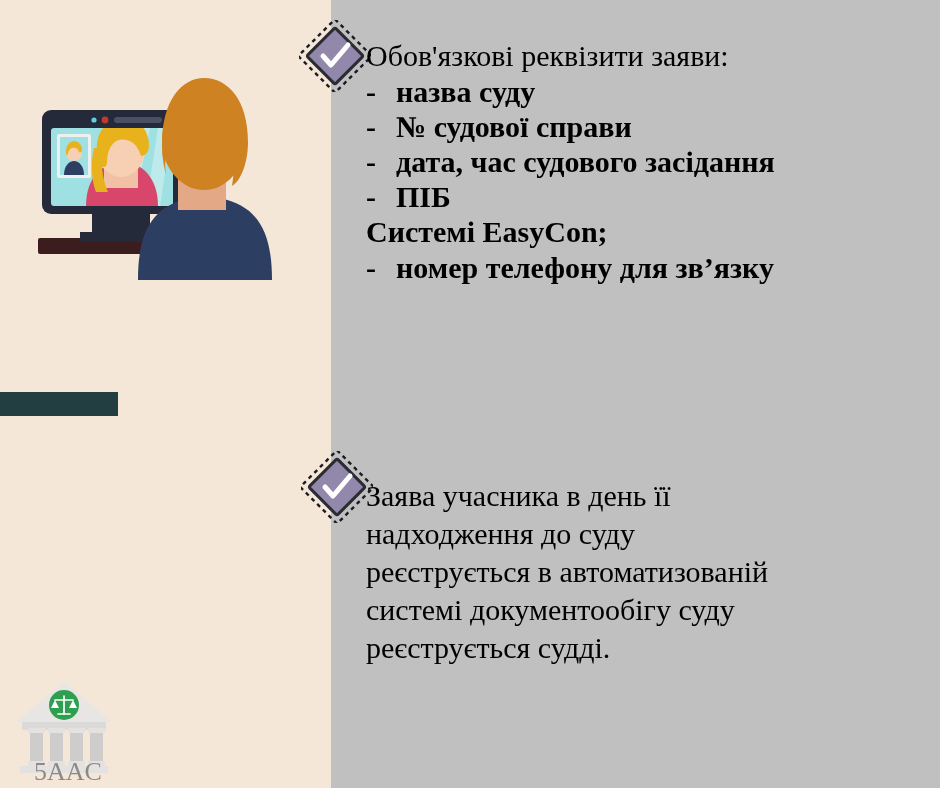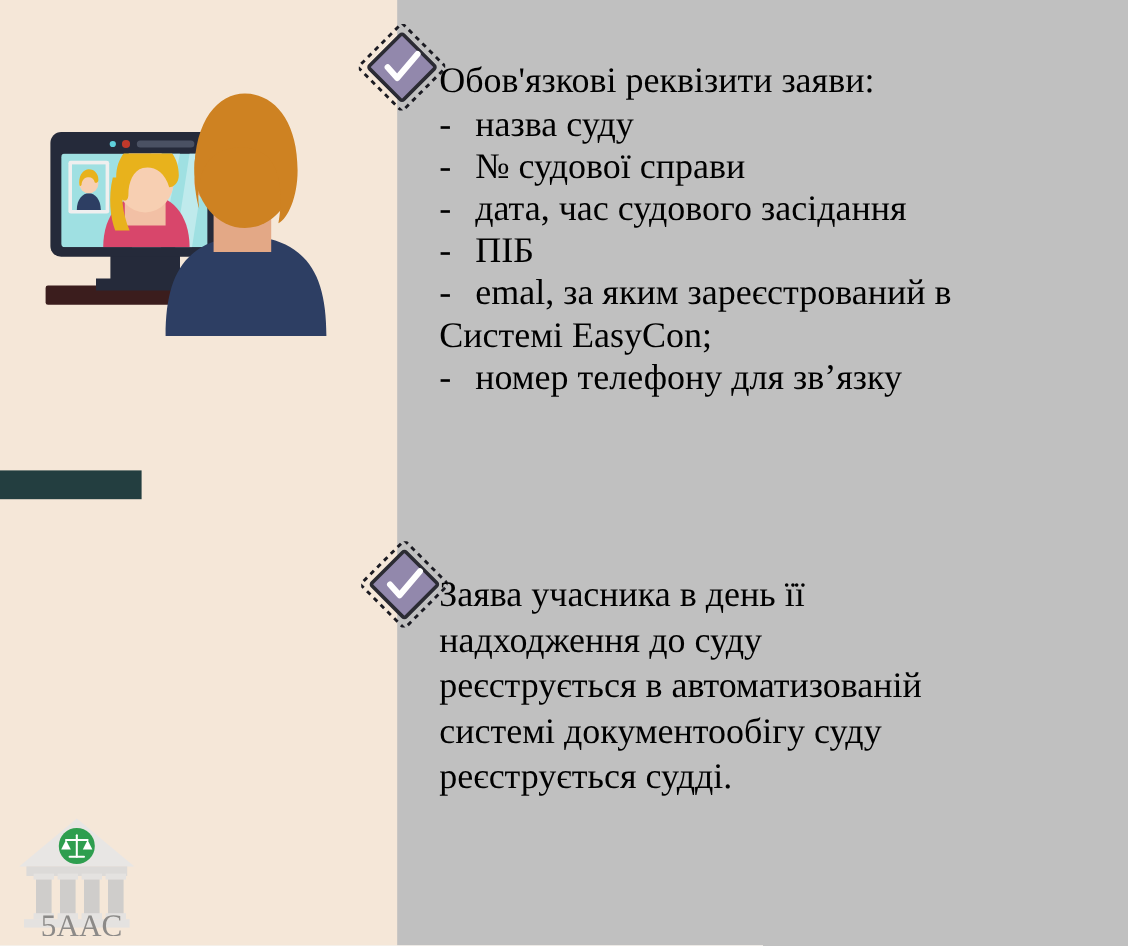--- a/index.html
+++ b/index.html
@@ -64,7 +64,7 @@
   }
   .block-1 {
     left: 366px;
-    top: 50px;
+    top: 38px;
     width: 560px;
     font-size: 30px;
   }

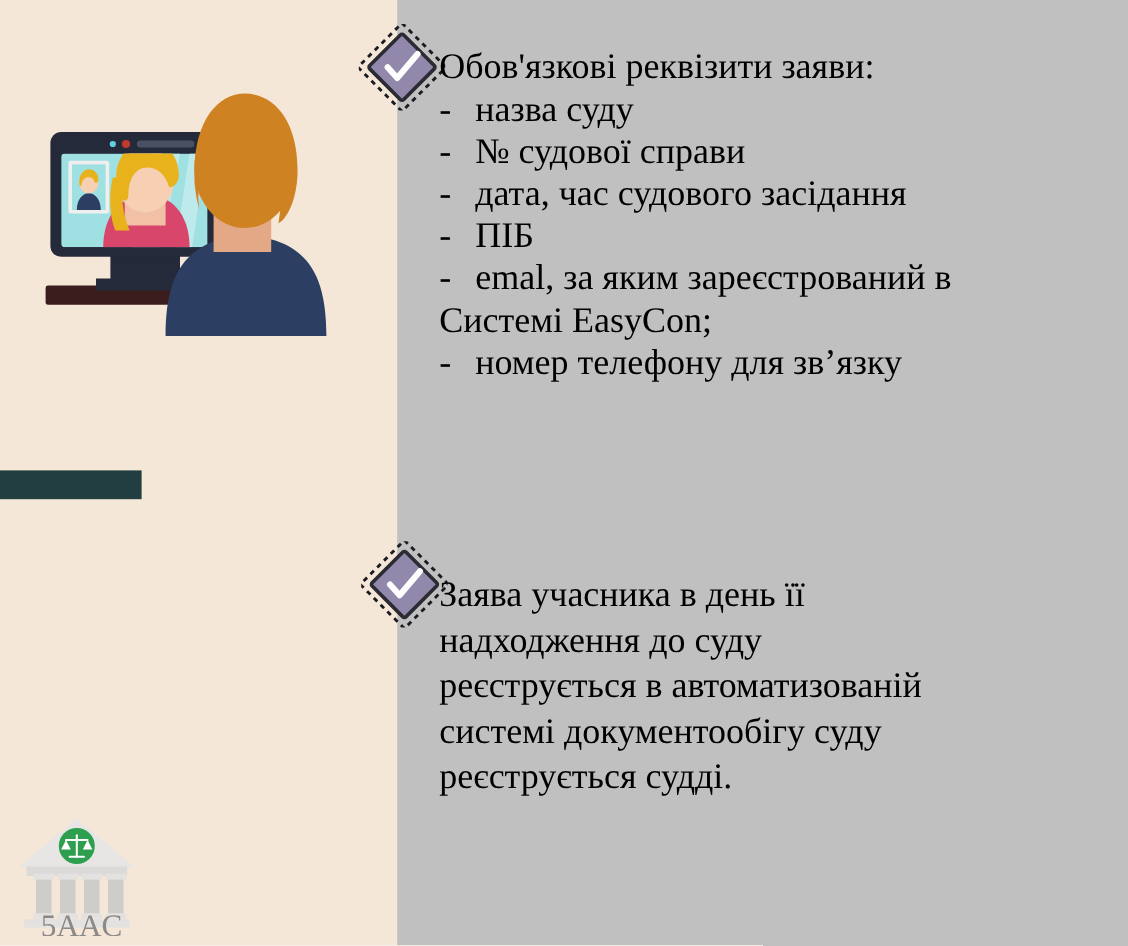--- a/index.html
+++ b/index.html
@@ -76,6 +76,7 @@
     margin: 0;
     padding: 0;
     list-style: none;
+    font-weight: bold;
   }
   .block-1 li {
     margin: 0;

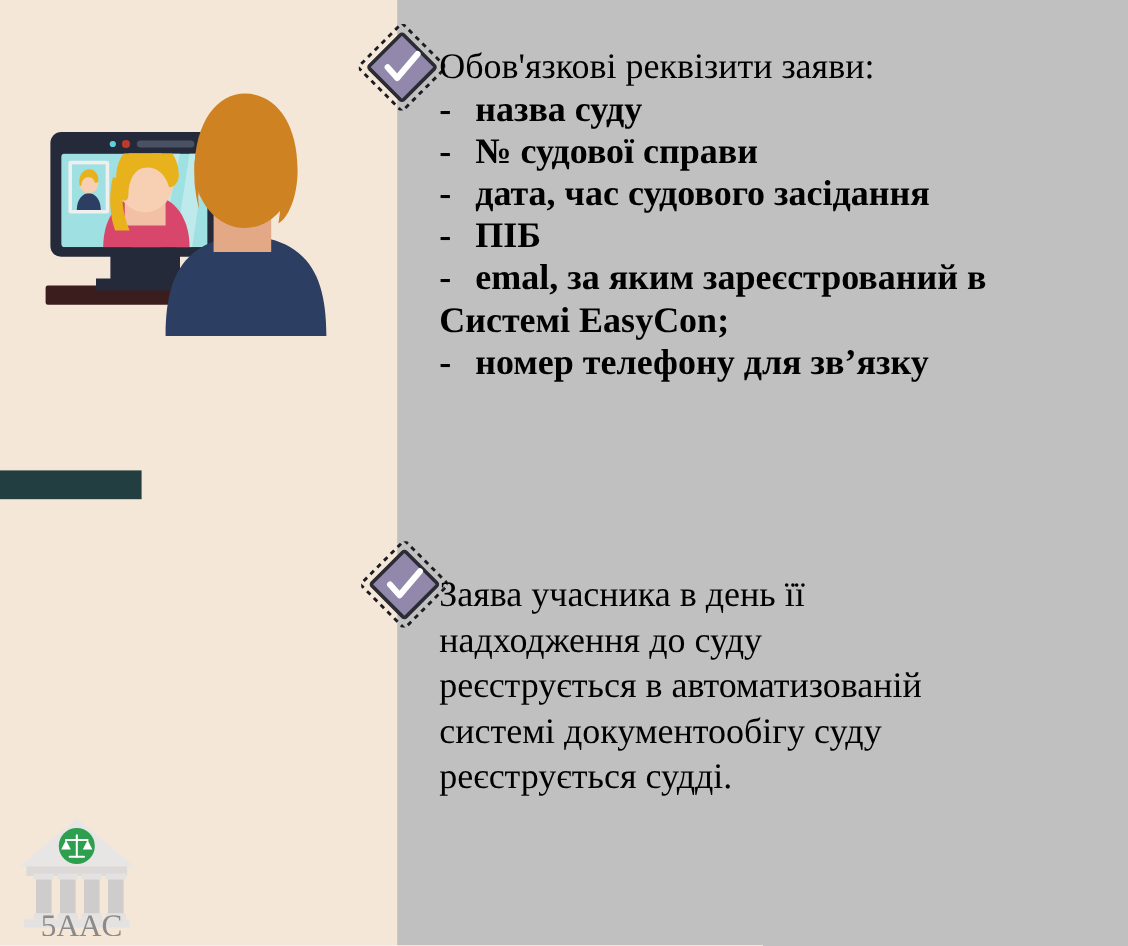--- a/index.html
+++ b/index.html
@@ -192,7 +192,6 @@
       <li><span class="dash">-</span><span>№ судової справи</span></li>
       <li><span class="dash">-</span><span>дата, час судового засідання</span></li>
       <li><span class="dash">-</span><span>ПІБ</span></li>
-      <li><span class="dash">-</span><span>emal, за яким зареєстрований в</span></li>
       <li style="text-indent:0;padding-left:0">Системі EasyCon;</li>
       <li><span class="dash">-</span><span>номер телефону для зв’язку</span></li>
     </ul>

